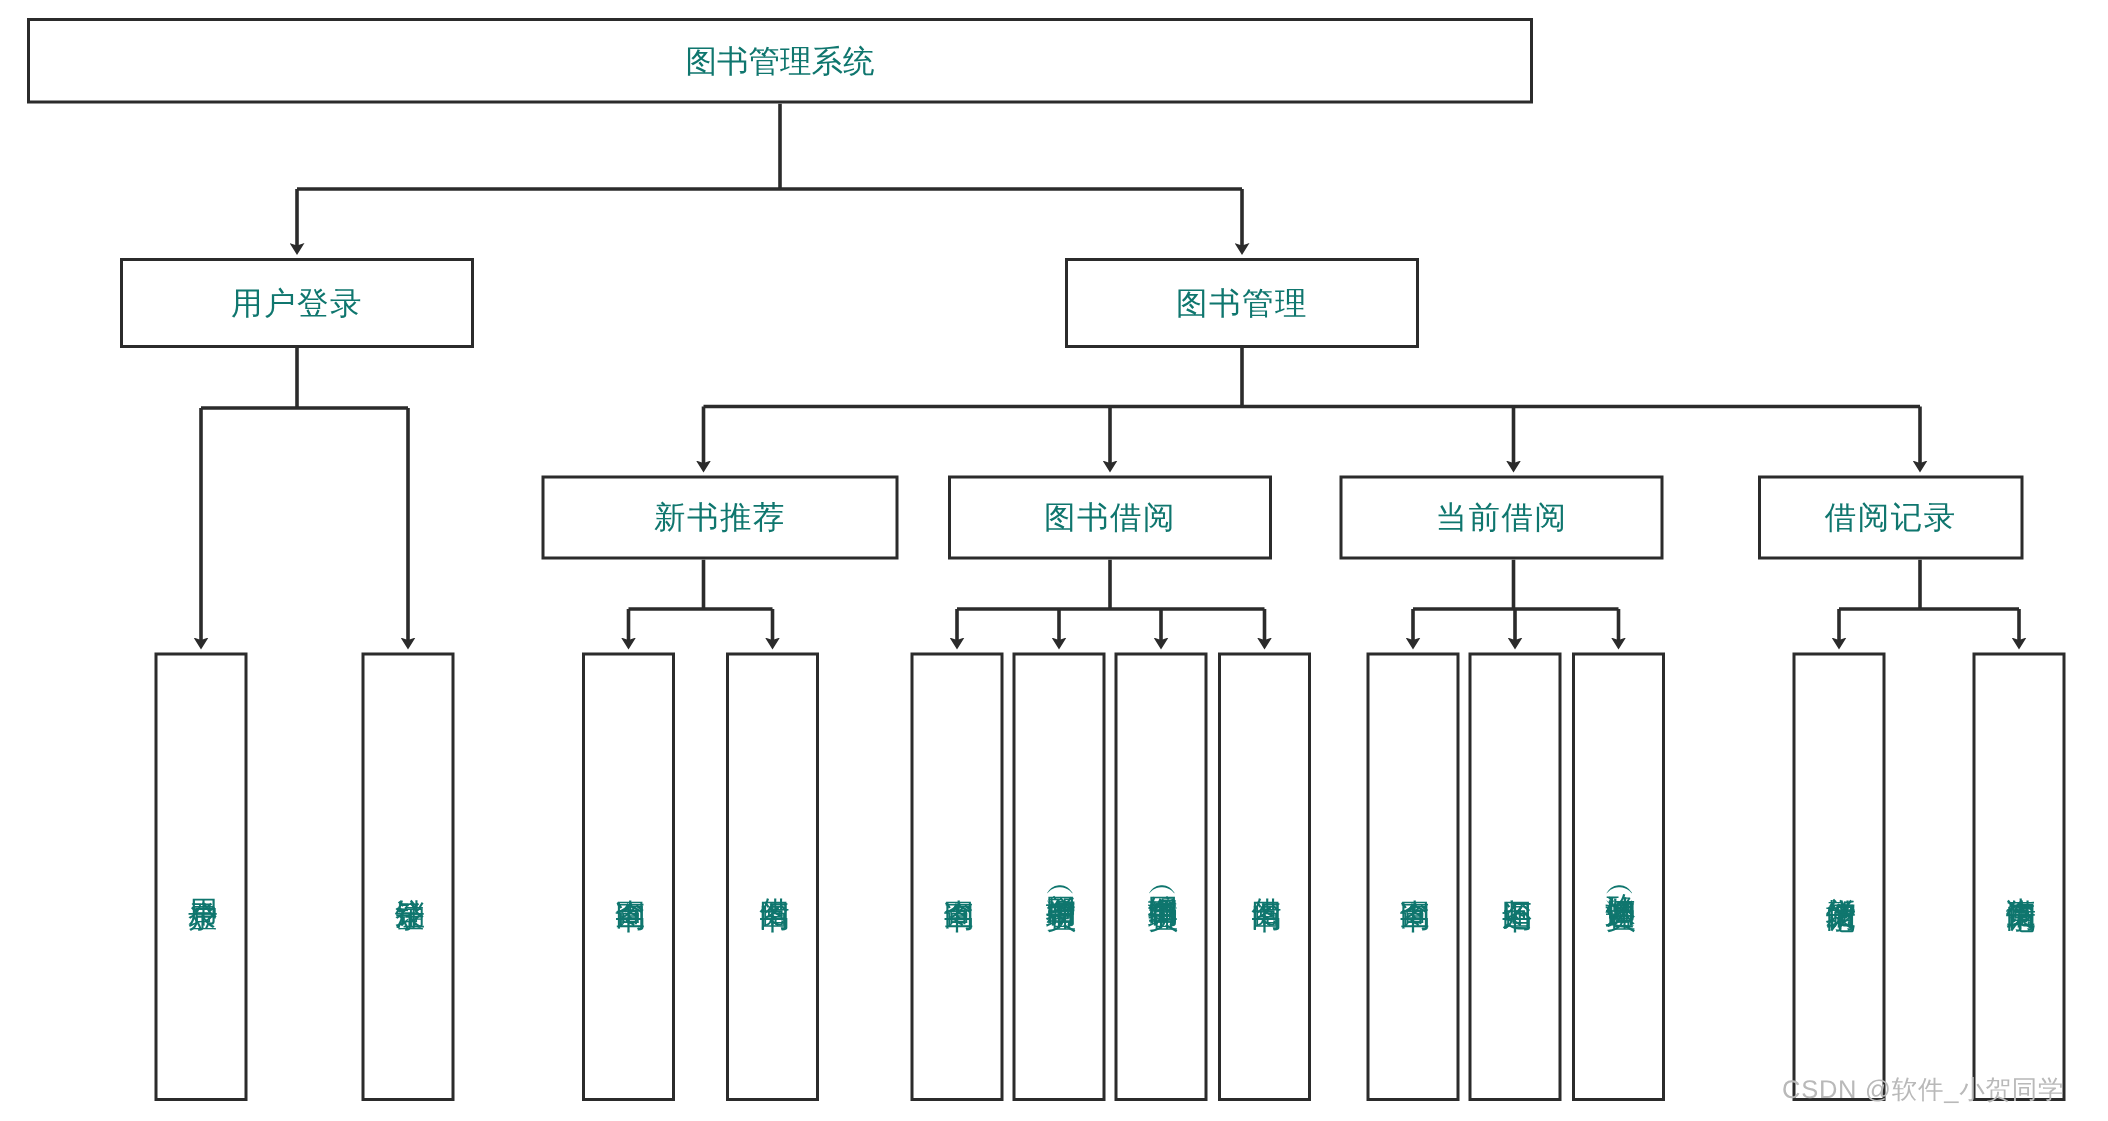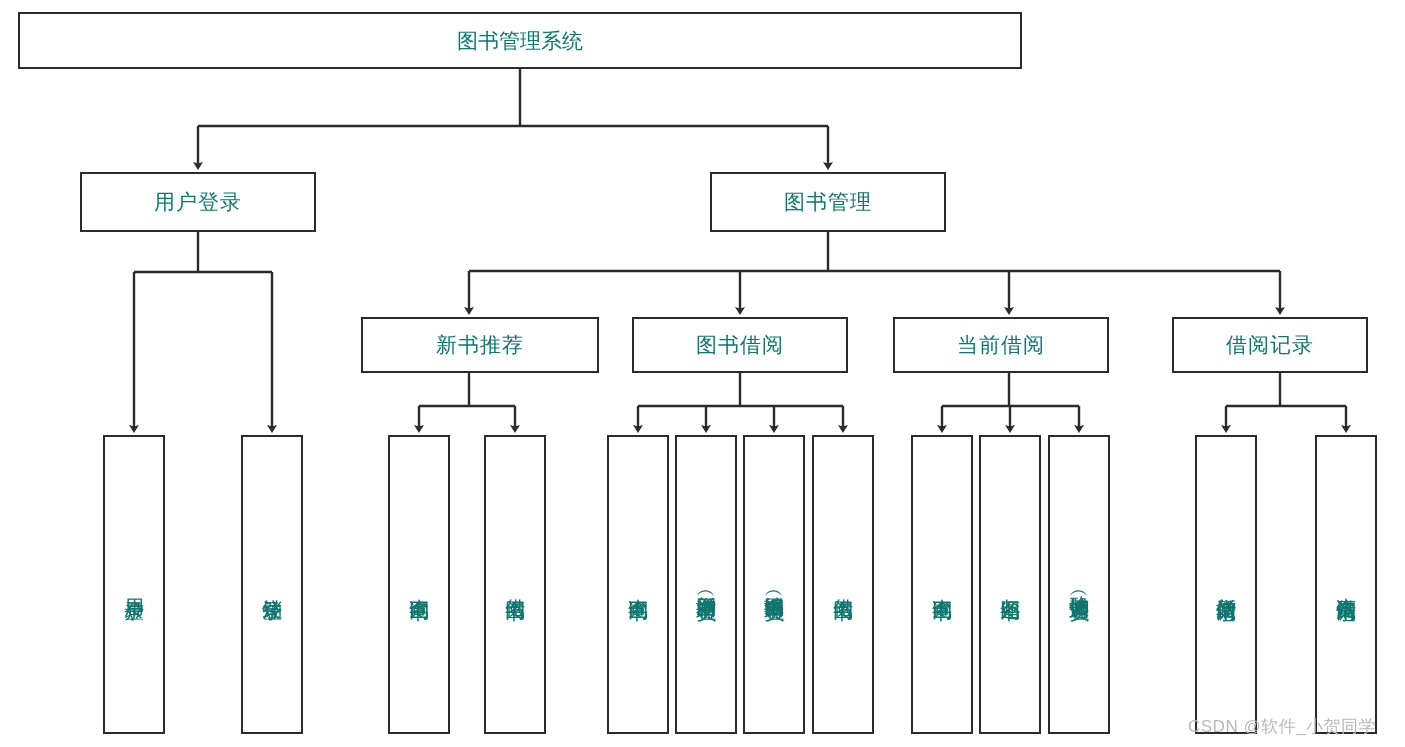--- a/index.html
+++ b/index.html
@@ -142,7 +142,7 @@
   <div class="node horiz" style="left:861px; top:317px; width:216px; height:56px;margin-left:32px;">
     <span>当前借阅</span>
   </div>
-  <div class="node horiz" style="left:1172px; top:317px; width:196px; height:56px;">
+  <div class="node horiz" style="left:1172px; top:317px; width:177px; height:56px;">
     <span>借阅记录</span>
   </div>
 

